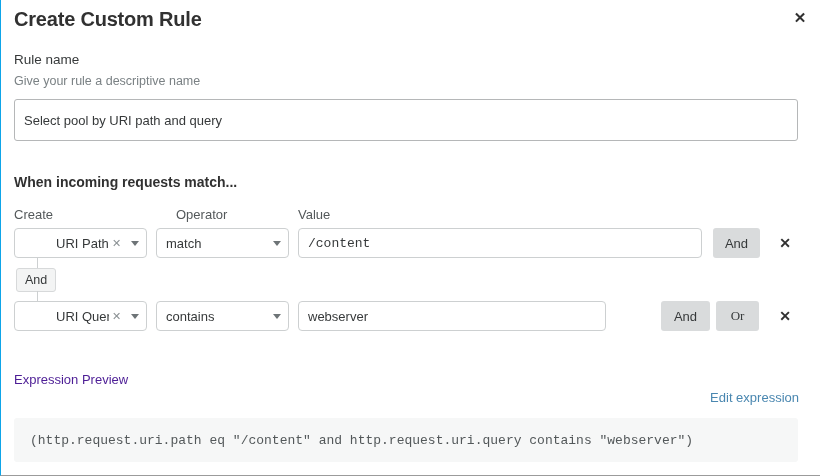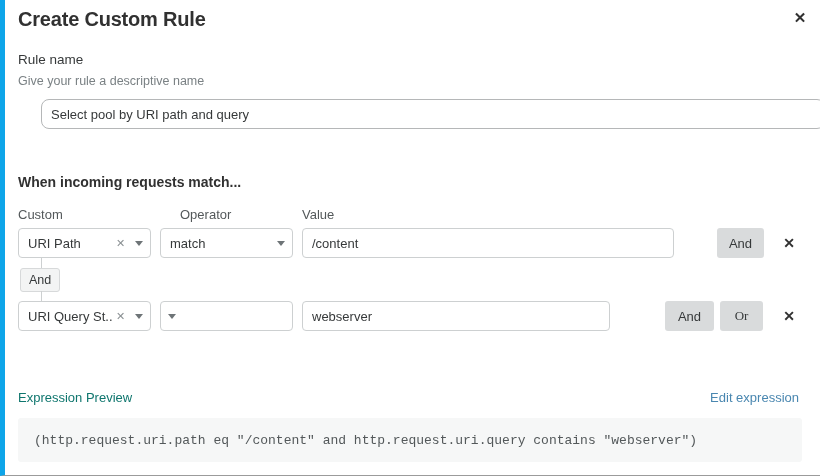--- a/index.html
+++ b/index.html
@@ -18,7 +18,7 @@
     width: 820px;
     height: 476px;
     background: #ffffff;
-    border-left: 5px solid #0ea5e9;
+    border-left: 1px solid #0ea5e9;
     border-bottom: 1px solid #9b9b9b;
   }
 

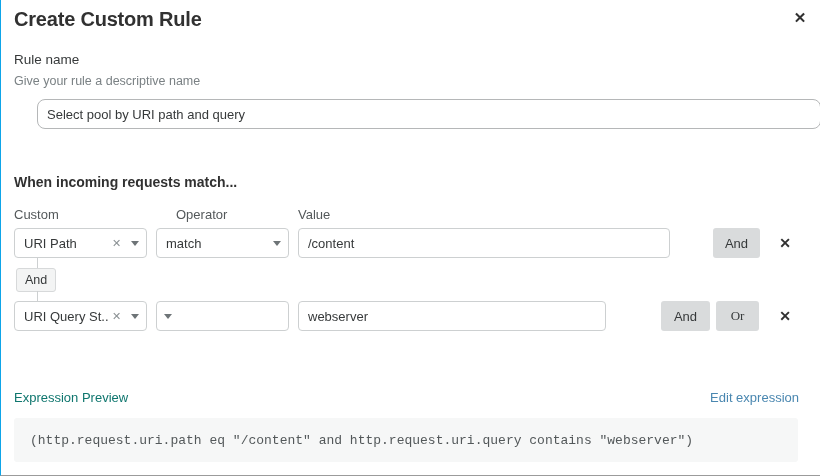--- a/index.html
+++ b/index.html
@@ -70,16 +70,15 @@
     left: 13px;
     top: 99px;
     width: 784px;
-    height: 30px;
+    height: 42px;
     border: 1px solid #b5b7b8;
-    border-radius: 8px;
+    border-radius: 3px;
     background: #fff;
     font-family: "Liberation Sans", sans-serif;
     font-size: 13px;
     color: #36393a;
     padding: 0 9px;
     outline: none;
-    margin-left: 23px;
   }
 
   

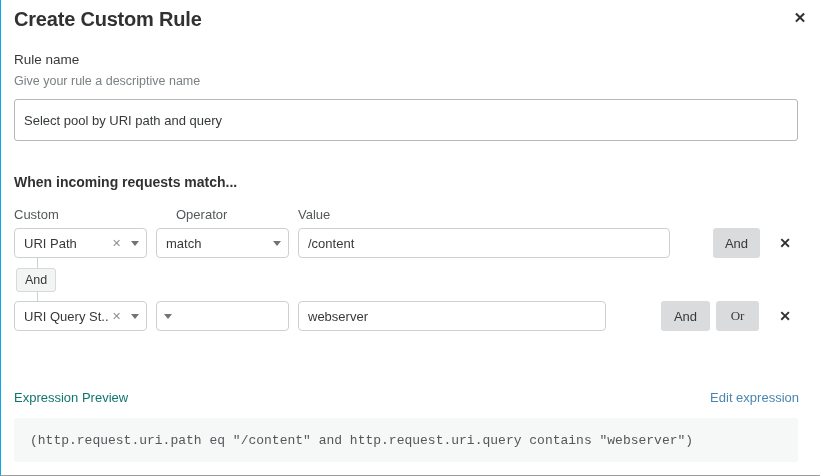--- a/index.html
+++ b/index.html
@@ -306,7 +306,7 @@
 
   <div id="match-heading">When incoming requests match...</div>
 
-  <div class="col-head" id="col-field">Custom</div>
+  <div class="col-head" id="col-field">Create</div>
   <div class="col-head" id="col-operator">Operator</div>
   <div class="col-head" id="col-value">Value</div>
 

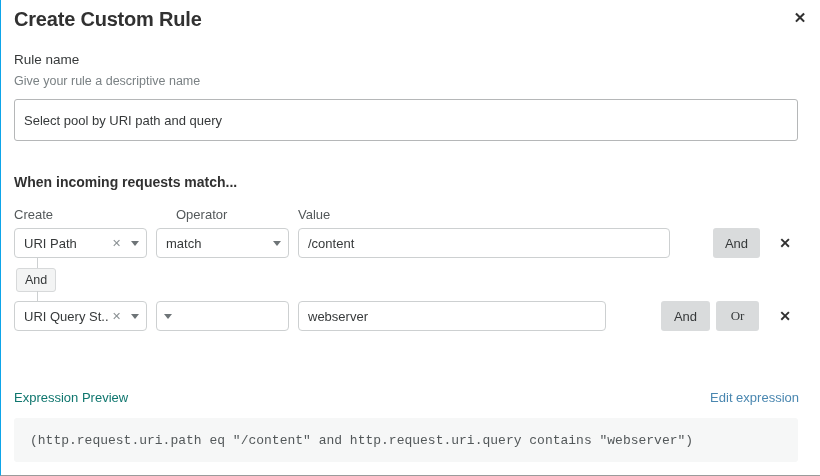--- a/index.html
+++ b/index.html
@@ -121,6 +121,7 @@
     display: flex;
     align-items: center;
     cursor: pointer;
+    padding-left: 32px;
   }
   .field-select .lbl {
     flex: 1;

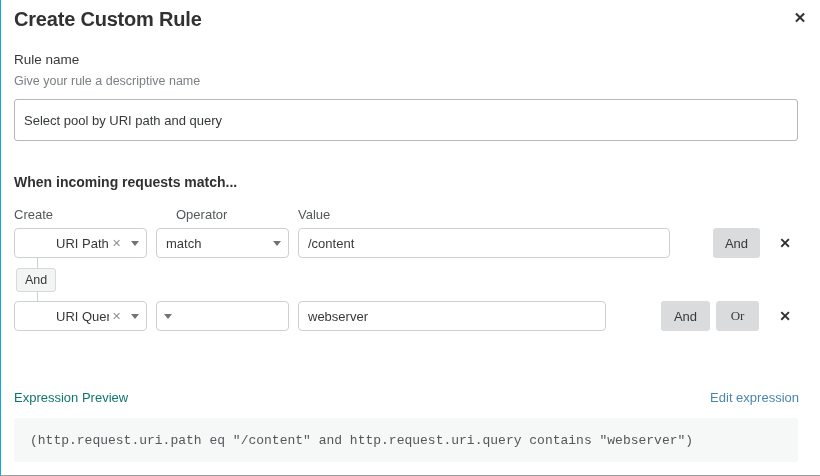--- a/index.html
+++ b/index.html
@@ -186,7 +186,7 @@
     padding: 0 9px;
     outline: none;
   }
-  #val-input-0 { left: 297px; width: 372px; }
+  #val-input-0 { left: 297px; width: 404px; font-family: Liberation Mono, monospace; }
   #val-input-1 { left: 297px; width: 308px; }
 
   .logic-btn {

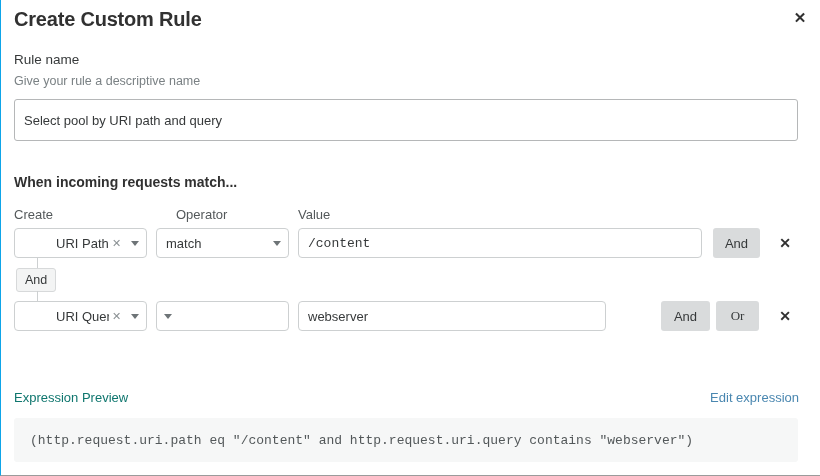--- a/index.html
+++ b/index.html
@@ -343,6 +343,7 @@
         </span>
     </div>
     <div class="op-select">
+      <span class="lbl">contains</span>
       <span class="sep-caret">
           <span class="caret"></span>
         </span>

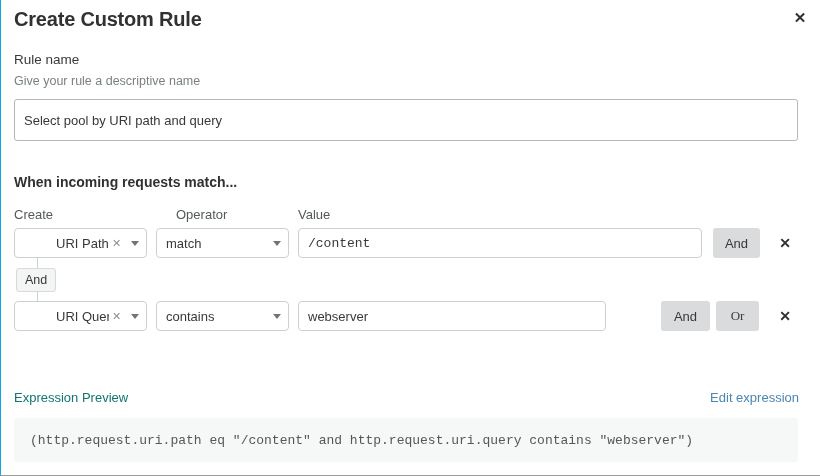--- a/index.html
+++ b/index.html
@@ -260,9 +260,9 @@
   #expr-label {
     position: absolute;
     left: 13px;
-    top: 390px;
-    font-size: 13px;
-    color: #0f766e;
+    top: 372px;
+    font-size: 13px;
+    color: #4c1d95;
     white-space: nowrap;
   }
   #edit-expr-link {

